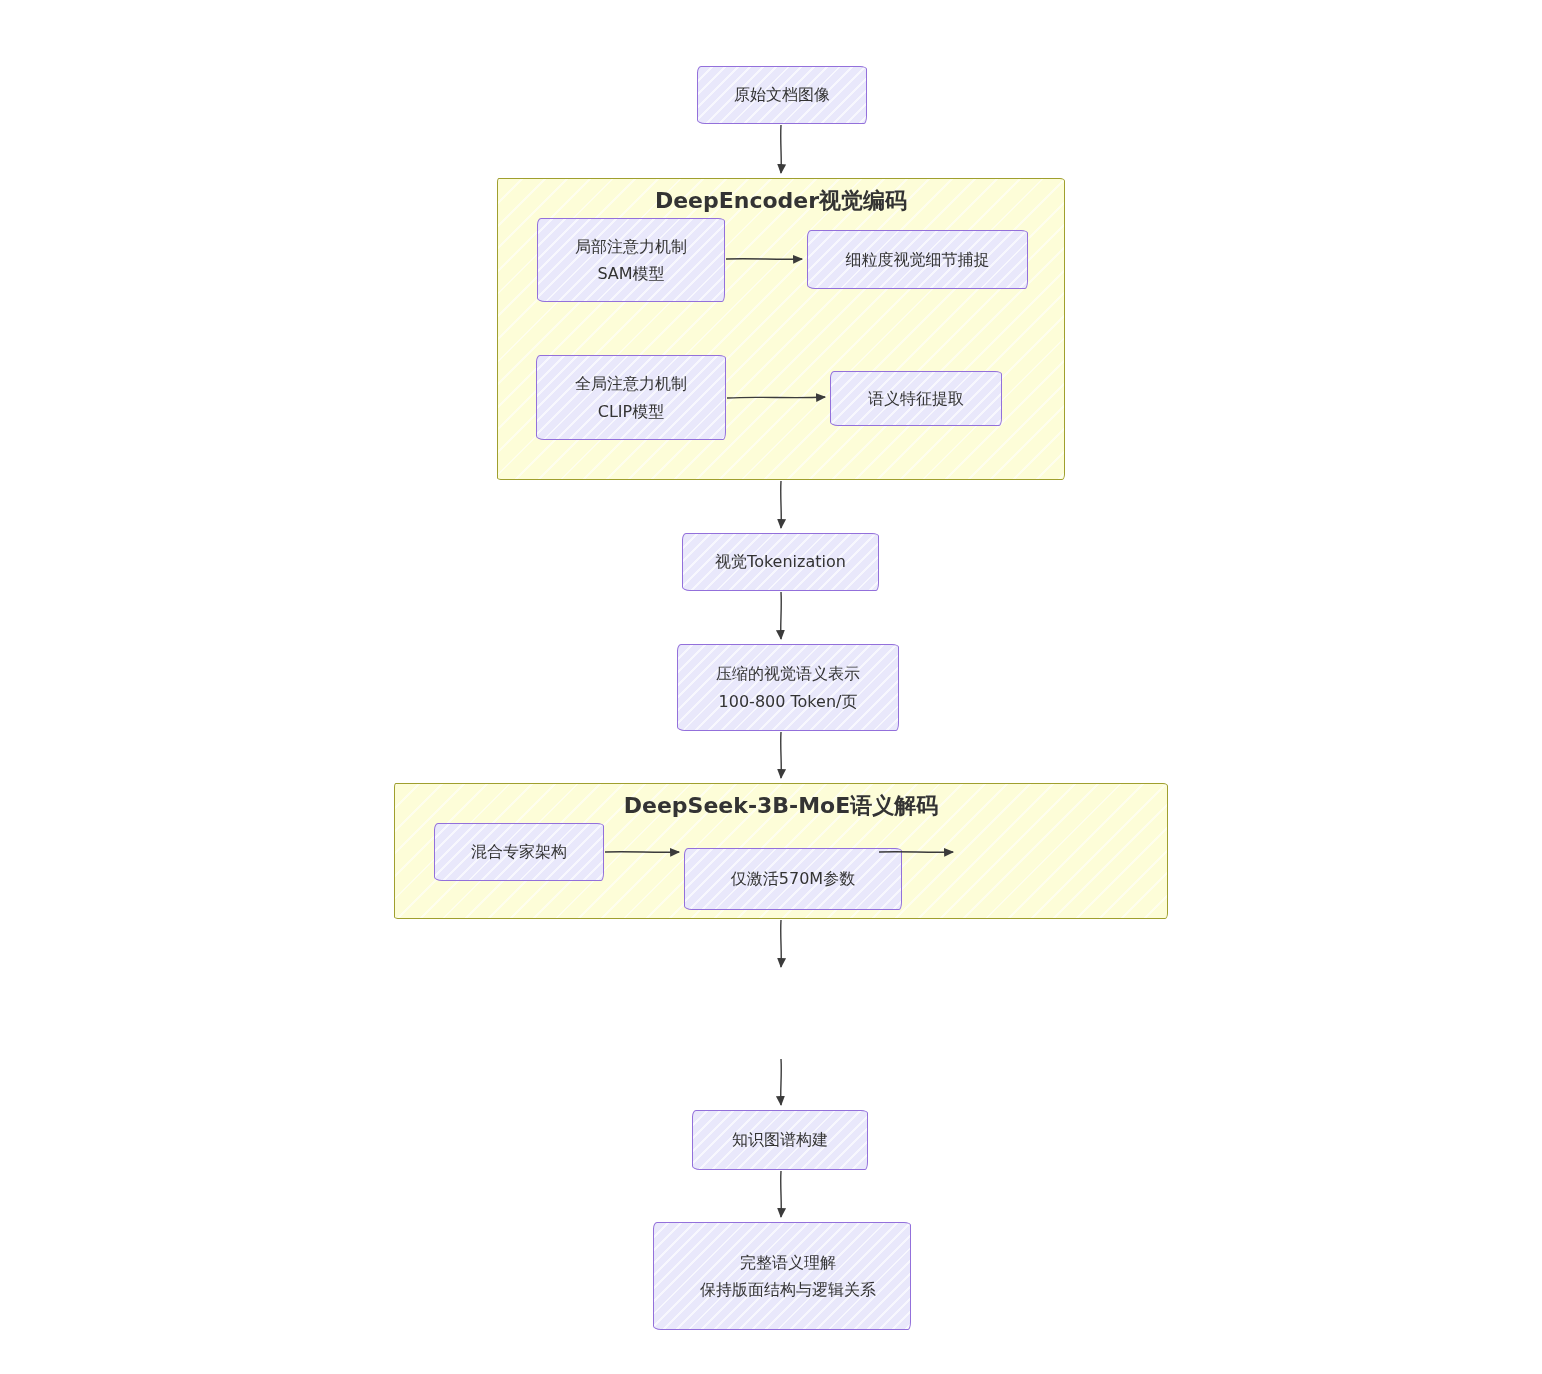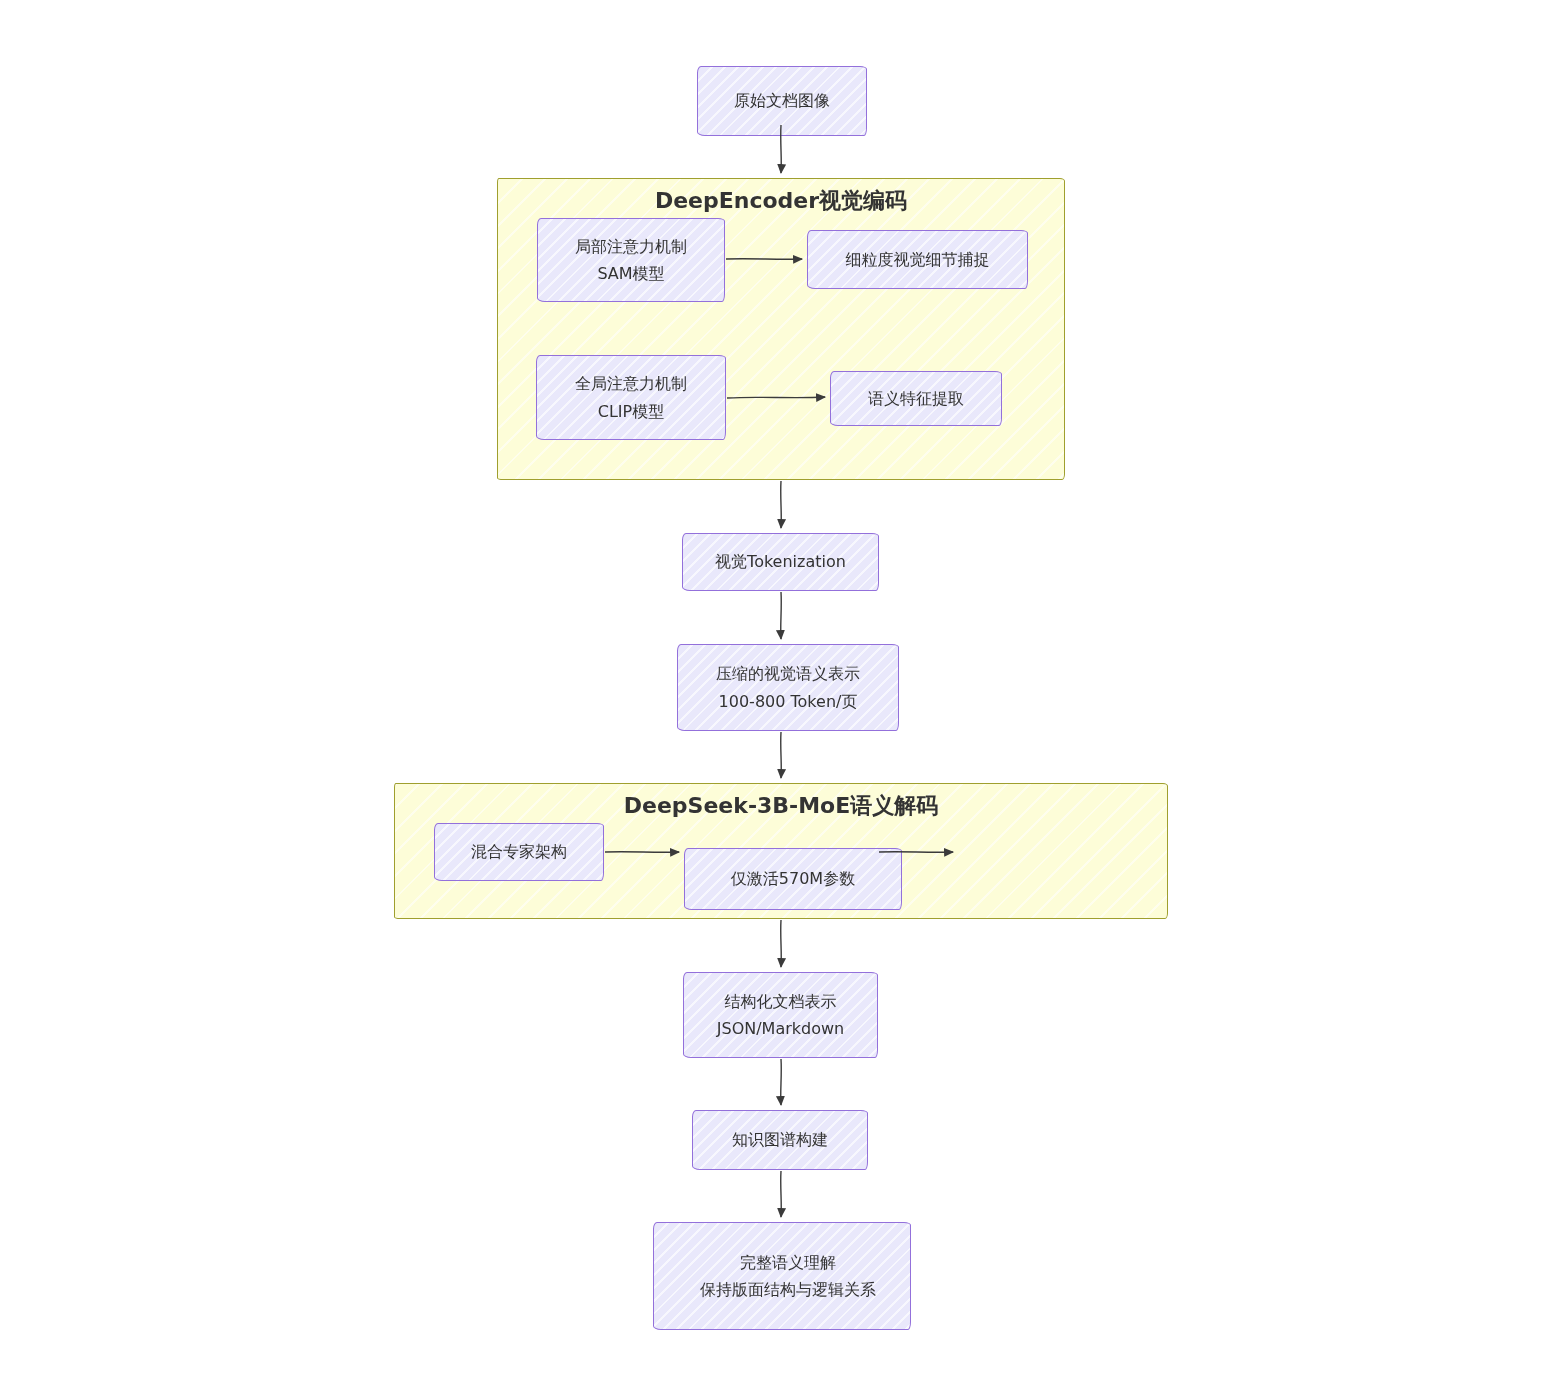--- a/index.html
+++ b/index.html
@@ -75,7 +75,7 @@
     <div class="container-title">DeepSeek-3B-MoE语义解码</div>
   </div>
 
-  <div class="node" style="left:697px; top:66px; width:170px; height:70px;">
+  <div class="node" style="left:697px; top:66px; width:170px; height:58px;">
     <span>原始文档图像</span>
   </div>
 

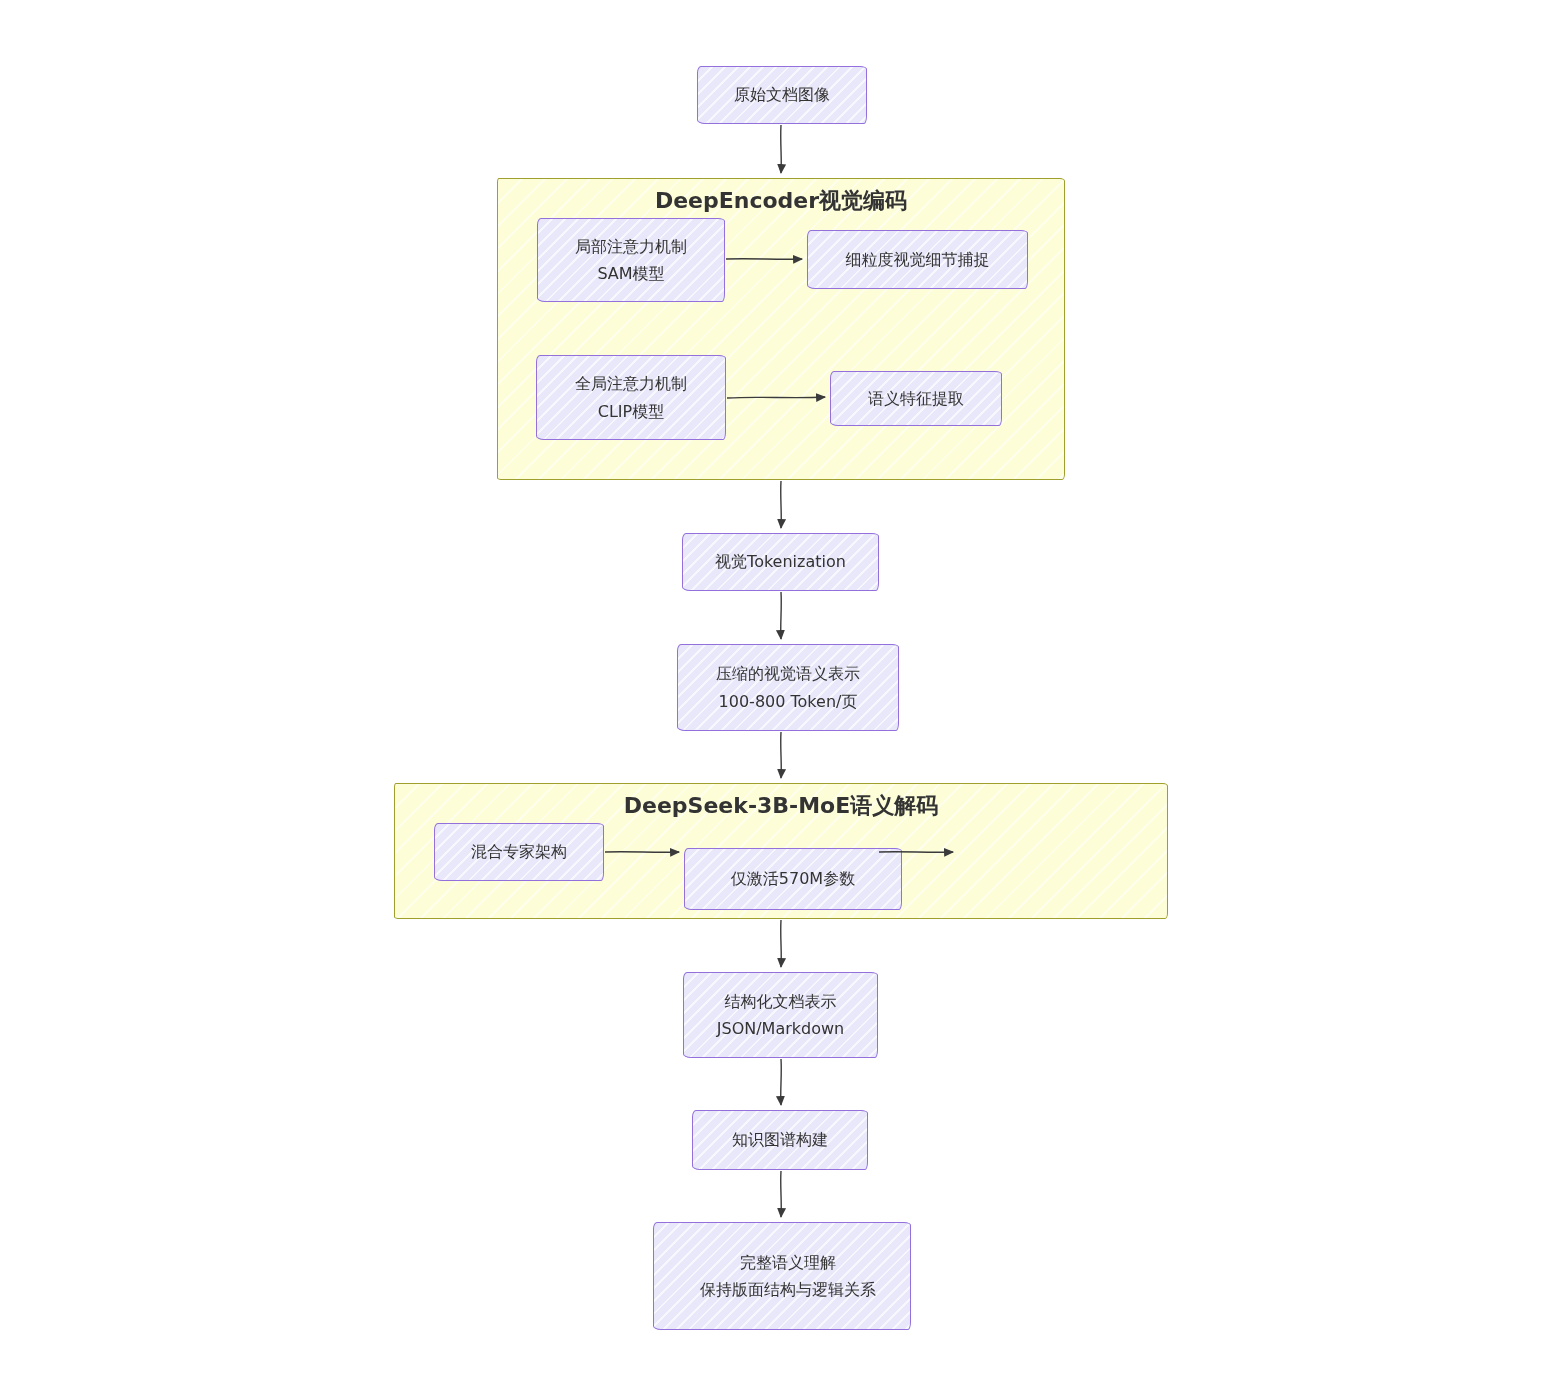--- a/index.html
+++ b/index.html
@@ -115,10 +115,6 @@
   </div>
 
 
-  <div class="node" style="left:683px; top:972px; width:195px; height:86px;">
-    <span>结构化文档表示</span>
-    <span>JSON/Markdown</span>
-  </div>
 
   <div class="node" style="left:692px; top:1110px; width:176px; height:60px;text-align:right;">
     <span>知识图谱构建</span>

